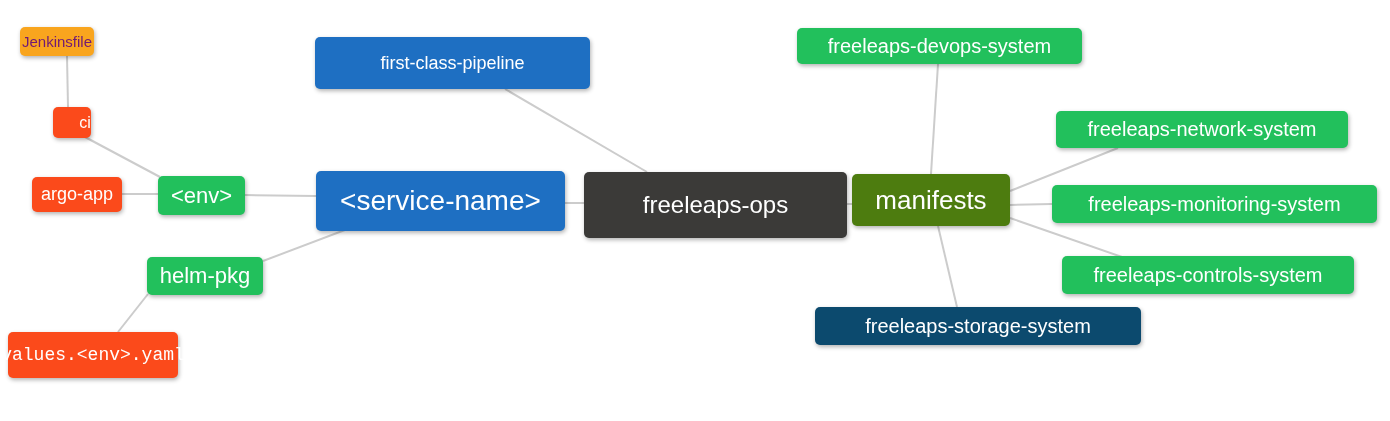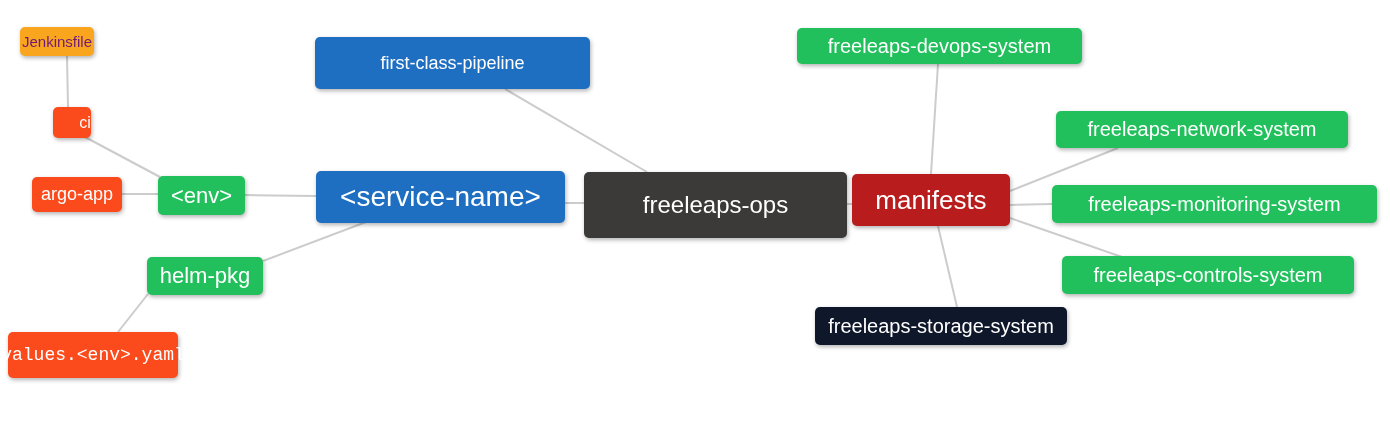--- a/index.html
+++ b/index.html
@@ -61,7 +61,7 @@
       <div class="node" style="left: 147px; top: 257px; width: 116px; height: 38px; font-size: 22px; background: rgb(34, 192, 92); color: rgb(255, 255, 255);">helm-pkg</div>
       <div class="node" style="left: 8px; top: 332px; width: 170px; height: 46px; font-size: 18px; background: rgb(251, 74, 27); color: rgb(255, 255, 255); font-family: Liberation Mono, monospace;">values.&lt;env&gt;.yaml</div>
       <div class="node" style="left: 315px; top: 37px; width: 275px; height: 52px; font-size: 18px; background: rgb(30, 111, 194); color: rgb(255, 255, 255);">first-class-pipeline</div>
-      <div class="node" style="left: 316px; top: 171px; width: 249px; height: 52px; font-size: 28px; background: rgb(30, 111, 194); color: rgb(255, 255, 255);">&lt;service-name&gt;</div>
+      <div class="node" style="left: 316px; top: 171px; width: 249px; height: 60px; font-size: 28px; background: rgb(30, 111, 194); color: rgb(255, 255, 255);">&lt;service-name&gt;</div>
       <div class="node" style="left: 584px; top: 172px; width: 263px; height: 66px; font-size: 24px; background: rgb(59, 58, 56); color: rgb(255, 255, 255);">freeleaps-ops</div>
       <div class="node" style="left: 852px; top: 174px; width: 158px; height: 52px; font-size: 26px; background: #b91c1c; color: rgb(255, 255, 255);">manifests</div>
       <div class="node" style="left: 797px; top: 28px; width: 285px; height: 36px; font-size: 20px; background: rgb(34, 192, 92); color: rgb(255, 255, 255);">freeleaps-devops-system</div>

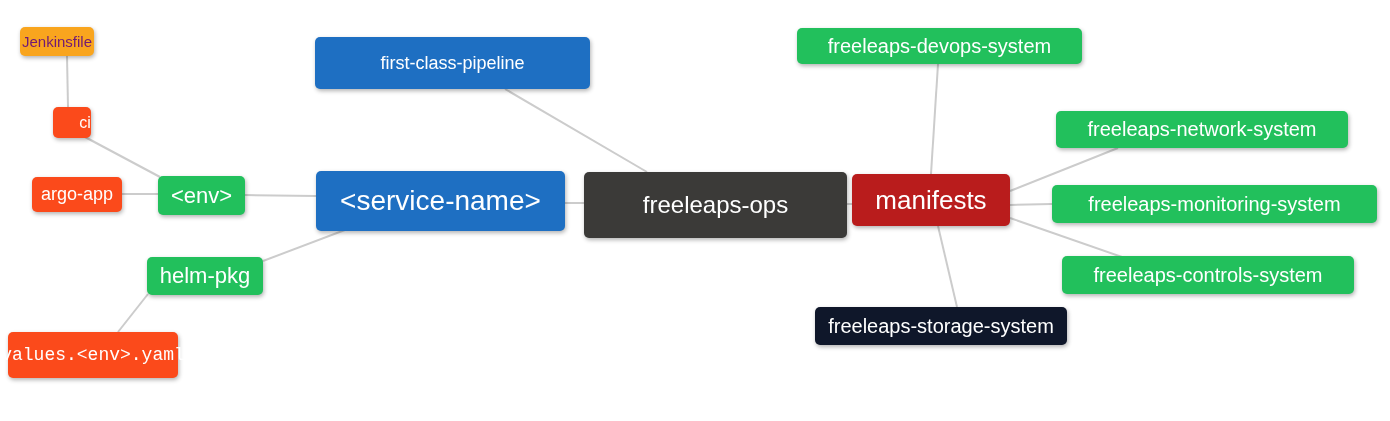--- a/index.html
+++ b/index.html
@@ -63,7 +63,7 @@
       <div class="node" style="left: 315px; top: 37px; width: 275px; height: 52px; font-size: 18px; background: rgb(30, 111, 194); color: rgb(255, 255, 255);">first-class-pipeline</div>
       <div class="node" style="left: 316px; top: 171px; width: 249px; height: 60px; font-size: 28px; background: rgb(30, 111, 194); color: rgb(255, 255, 255);">&lt;service-name&gt;</div>
       <div class="node" style="left: 584px; top: 172px; width: 263px; height: 66px; font-size: 24px; background: rgb(59, 58, 56); color: rgb(255, 255, 255);">freeleaps-ops</div>
-      <div class="node" style="left: 852px; top: 174px; width: 158px; height: 52px; font-size: 26px; background: #b91c1c; color: rgb(255, 255, 255);">manifests</div>
+      <div class="node" style="left: 852px; top: 174px; width: 158px; height: 52px; font-size: 26px; background: #4d7c0f; color: rgb(255, 255, 255);">manifests</div>
       <div class="node" style="left: 797px; top: 28px; width: 285px; height: 36px; font-size: 20px; background: rgb(34, 192, 92); color: rgb(255, 255, 255);">freeleaps-devops-system</div>
       <div class="node" style="left: 1056px; top: 111px; width: 292px; height: 37px; font-size: 20px; background: rgb(34, 192, 92); color: rgb(255, 255, 255);">freeleaps-network-system</div>
       <div class="node" style="left: 1052px; top: 185px; width: 325px; height: 38px; font-size: 20px; background: rgb(34, 192, 92); color: rgb(255, 255, 255);">freeleaps-monitoring-system</div>

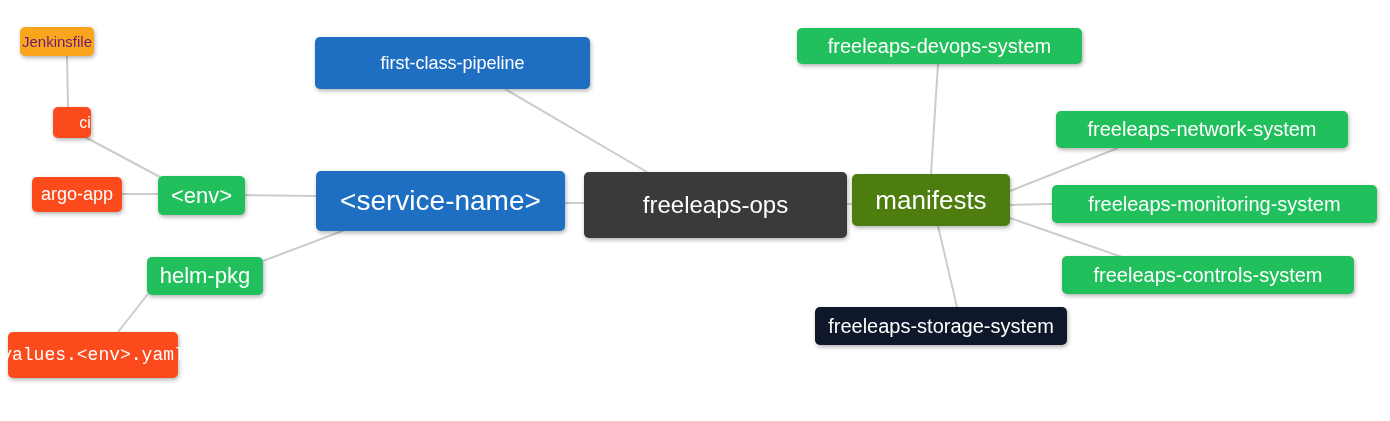--- a/index.html
+++ b/index.html
@@ -68,7 +68,7 @@
       <div class="node" style="left: 1056px; top: 111px; width: 292px; height: 37px; font-size: 20px; background: rgb(34, 192, 92); color: rgb(255, 255, 255);">freeleaps-network-system</div>
       <div class="node" style="left: 1052px; top: 185px; width: 325px; height: 38px; font-size: 20px; background: rgb(34, 192, 92); color: rgb(255, 255, 255);">freeleaps-monitoring-system</div>
       <div class="node" style="left: 1062px; top: 256px; width: 292px; height: 38px; font-size: 20px; background: rgb(34, 192, 92); color: rgb(255, 255, 255);">freeleaps-controls-system</div>
-      <div class="node" style="left: 815px; top: 307px; width: 252px; height: 38px; font-size: 20px; background: #0f172a; color: rgb(255, 255, 255);">freeleaps-storage-system</div>
+      <div class="node" style="left: 815px; top: 307px; width: 326px; height: 38px; font-size: 20px; background: #0c4a6e; color: rgb(255, 255, 255);">freeleaps-storage-system</div>
     </div>
 </div>
 

